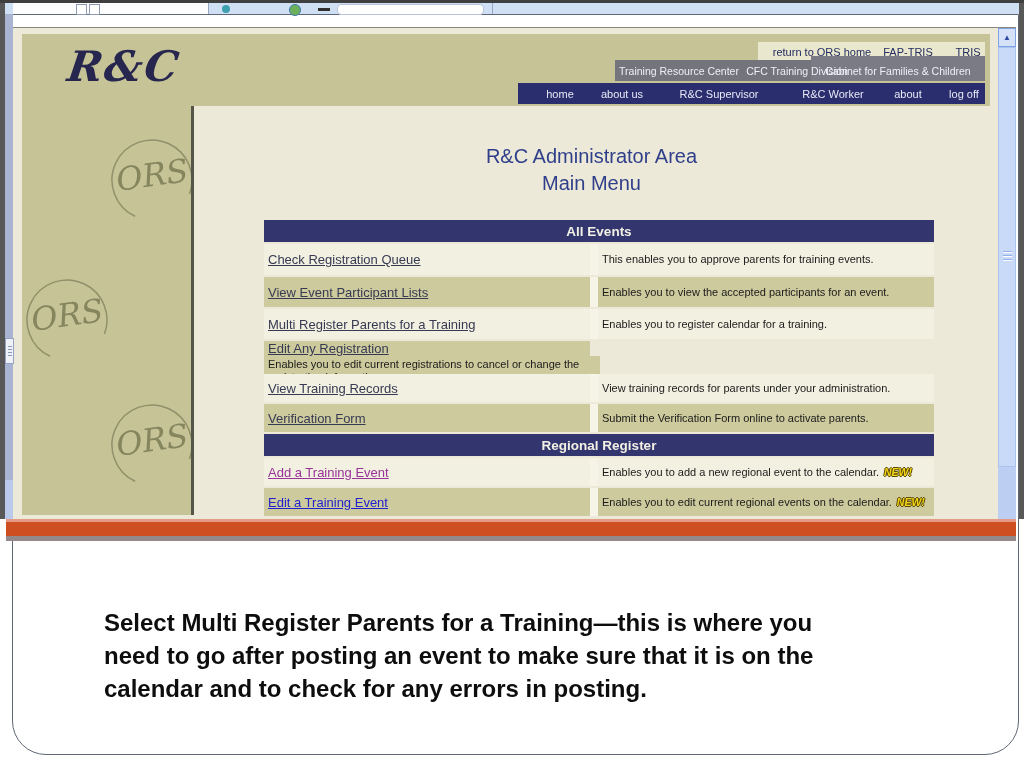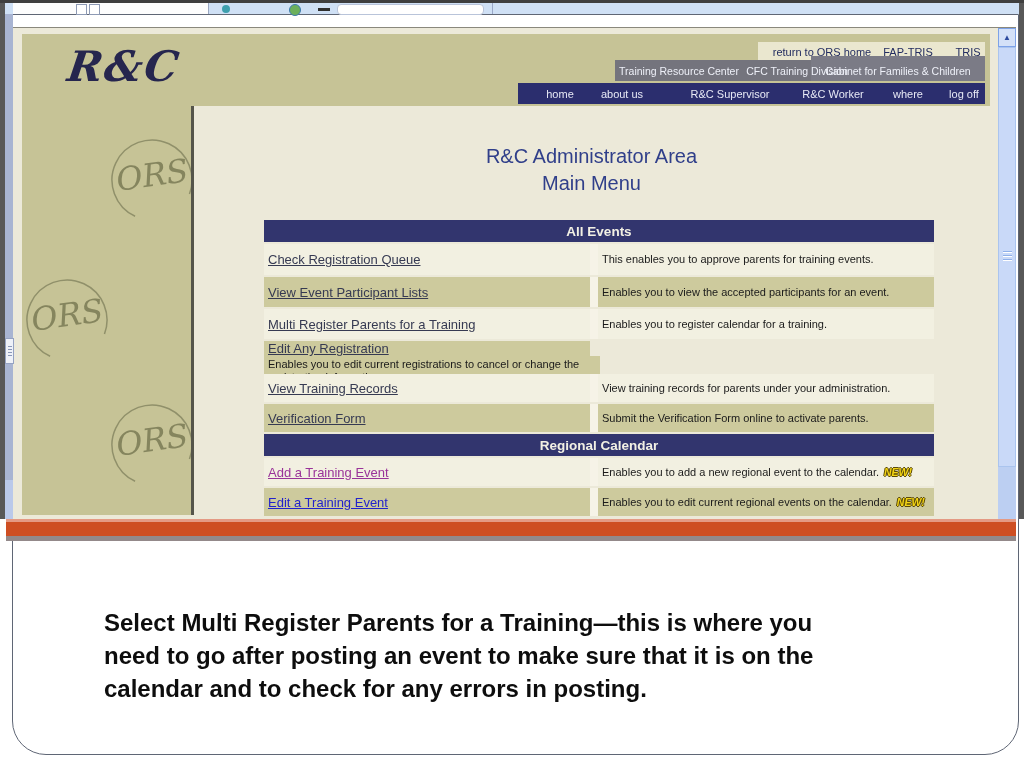--- a/index.html
+++ b/index.html
@@ -144,7 +144,7 @@
   <div id="navbar" class="abs">
       <span class="navitem" style="left: 42px;">home</span>
       <span class="navitem" style="left: 104px;">about us</span>
-      <span class="navitem" style="left: 212px;">R&amp;C Supervisor</span>
+      <span class="navitem" style="left: 201px;">R&amp;C Supervisor</span>
       <span class="navitem" style="left: 315px;">R&amp;C Worker</span>
       <span class="navitem" style="left: 390px;">where</span>
       <span class="navitem" style="left: 446px;">log off</span>

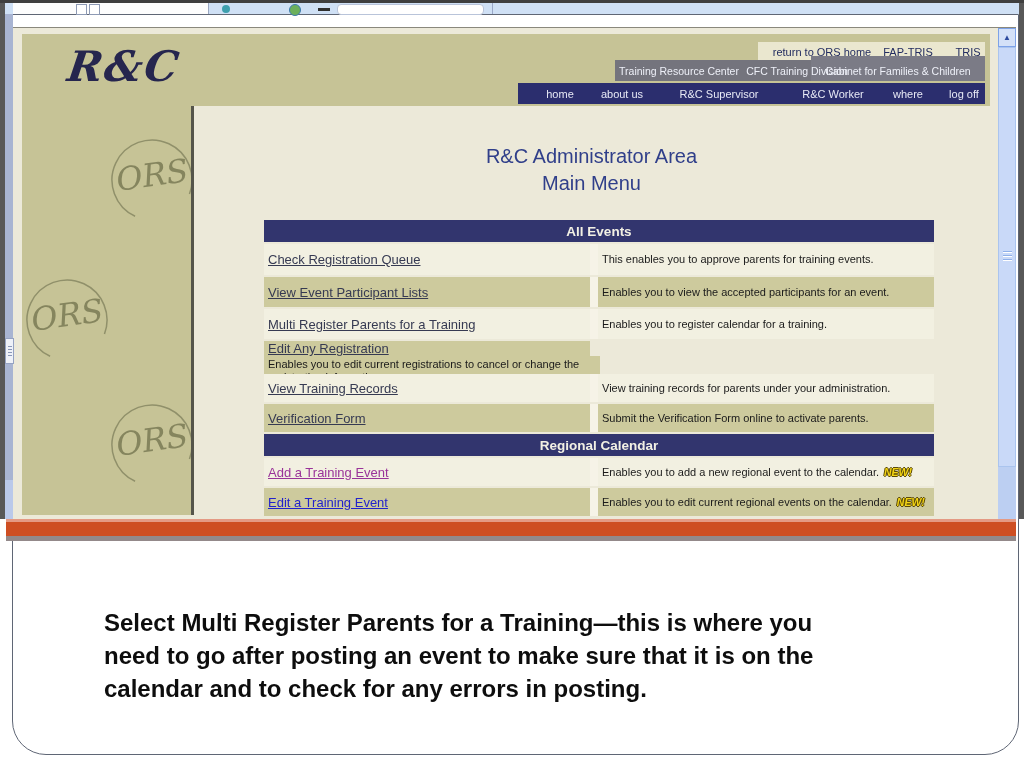--- a/index.html
+++ b/index.html
@@ -146,7 +146,7 @@
       <span class="navitem" style="left: 104px;">about us</span>
       <span class="navitem" style="left: 201px;">R&amp;C Supervisor</span>
       <span class="navitem" style="left: 315px;">R&amp;C Worker</span>
-      <span class="navitem" style="left: 390px;">where</span>
+      <span class="navitem" style="left: 390px;">about</span>
       <span class="navitem" style="left: 446px;">log off</span>
     </div>
 

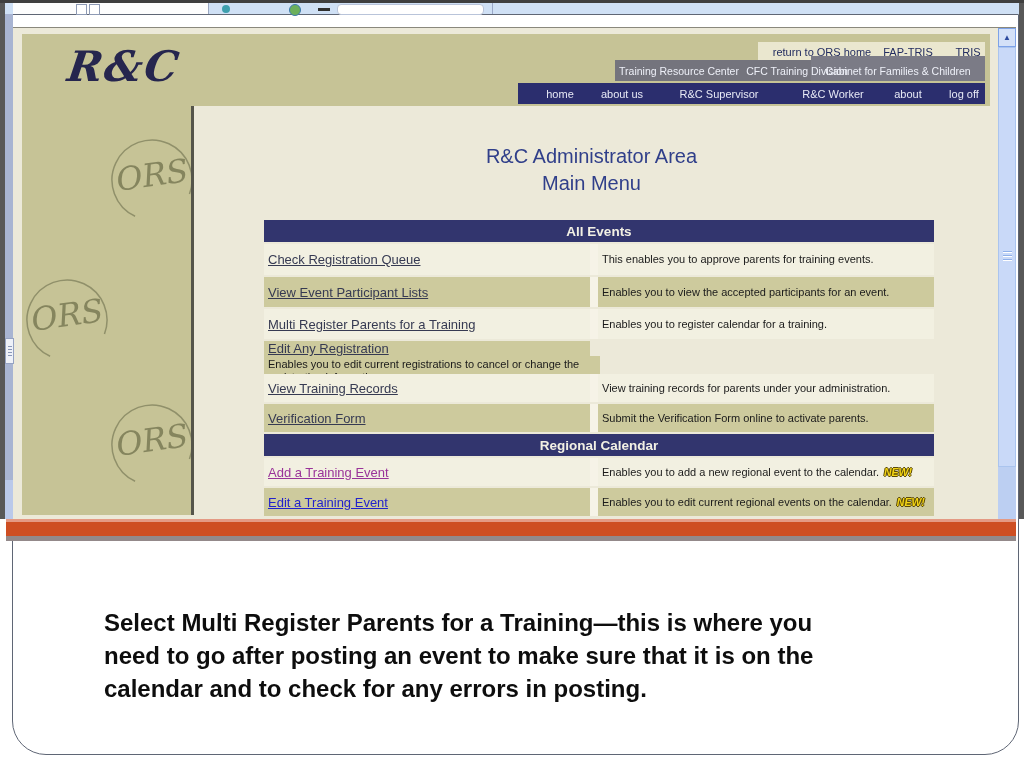--- a/index.html
+++ b/index.html
@@ -227,7 +227,7 @@
           <span>Submit the Verification Form online to activate parents.</span>
         </div>
       </div>
-      <div class="sec-header">Regional Calendar</div>
+      <div class="sec-header">Regional Register</div>
       <div class="trow" style="height: 28px;">
         <div class="cell-l shade-light">
           <a class="mlink visited">Add a Training Event</a>

